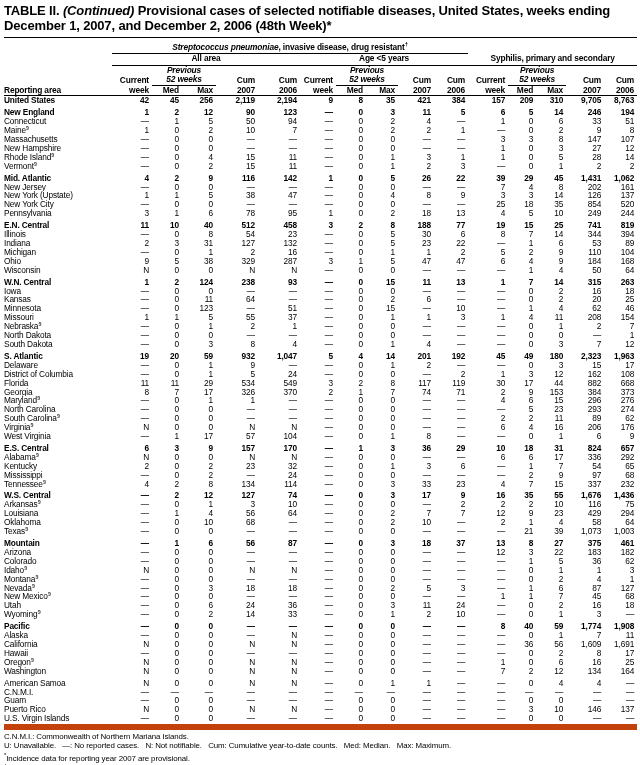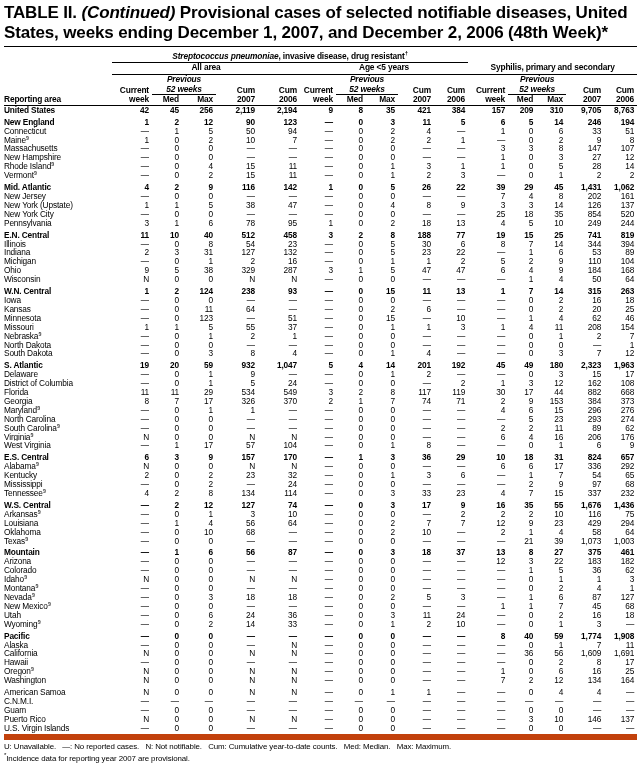--- a/index.html
+++ b/index.html
@@ -6,7 +6,7 @@
   body{width:640px;height:765px;overflow:hidden;
        font-family:"Liberation Sans","DejaVu Sans",sans-serif;color:#000;}
   .page{padding:3px 3px 0 4px;}
-  .title{font-size:17px;font-weight:bold;line-height:1.18;letter-spacing:-0.15px;margin-bottom:3px;}
+  .title{font-size:13px;font-weight:bold;line-height:1.18;letter-spacing:-0.15px;margin-bottom:3px;}
   .title .cont{font-style:italic;}
   .rule-top{border-top:1px solid #000;height:0;margin-bottom:2px;}
 

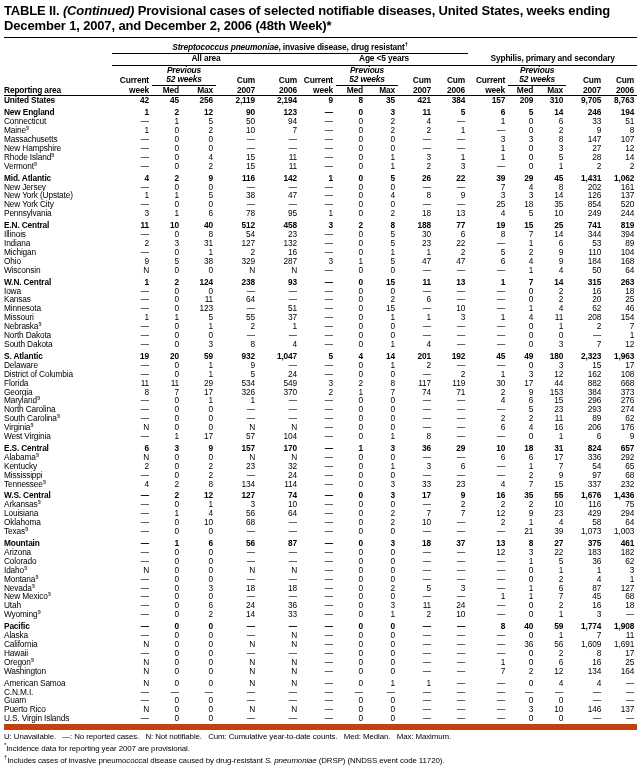--- a/index.html
+++ b/index.html
@@ -1344,6 +1344,7 @@
   </table>
 
   <div class="footnotes">
+      <div class="fn">C.N.M.I.: Commonwealth of Northern Mariana Islands.</div>
       <div class="fn">U: Unavailable.&nbsp;&nbsp;&nbsp;—: No reported cases.&nbsp;&nbsp;&nbsp;N: Not notifiable.&nbsp;&nbsp;&nbsp;Cum: Cumulative year-to-date counts.&nbsp;&nbsp;&nbsp;Med: Median.&nbsp;&nbsp;&nbsp;Max: Maximum.</div>
       <div class="fn"><sup>*</sup>Incidence data for reporting year 2007 are provisional.</div>
       <div class="fn"><sup>†</sup>Includes cases of invasive pneumococcal disease caused by drug-resistant <i>S. pneumoniae</i> (DRSP) (NNDSS event code 11720).</div>

